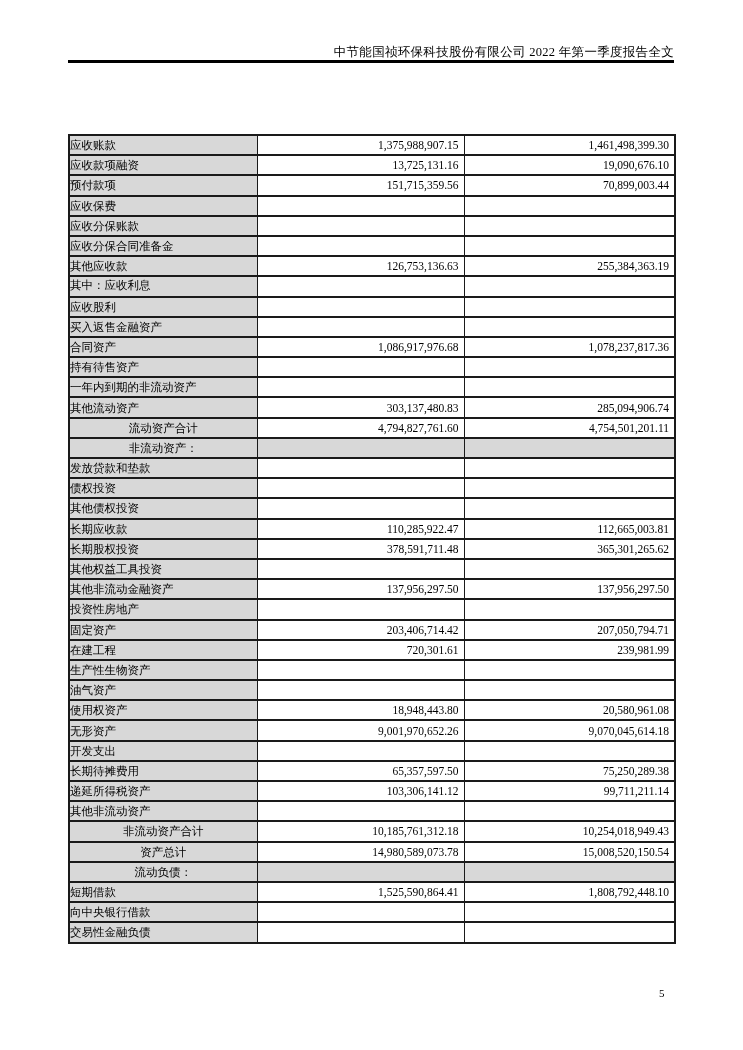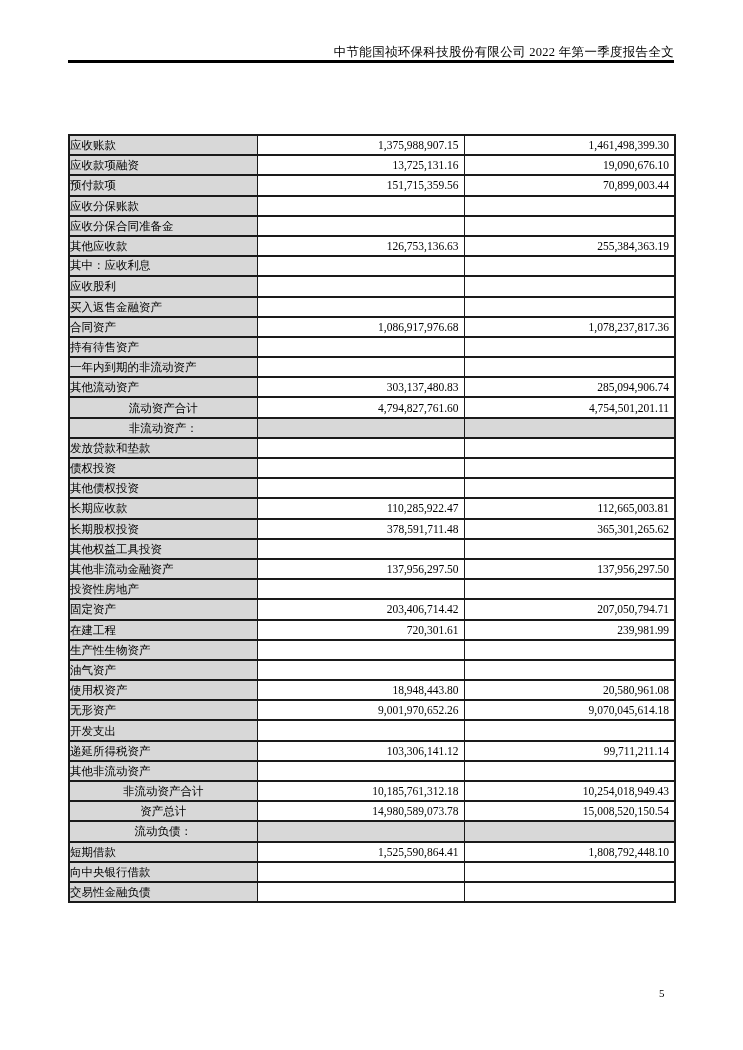--- a/index.html
+++ b/index.html
@@ -109,6 +109,11 @@
           <td class="value-cell">70,899,003.44</td>
         </tr>
         <tr>
+          <td class="label-cell indent-1">应收保费</td>
+          <td class="value-cell"></td>
+          <td class="value-cell"></td>
+        </tr>
+        <tr>
           <td class="label-cell indent-1">应收分保账款</td>
           <td class="value-cell"></td>
           <td class="value-cell"></td>

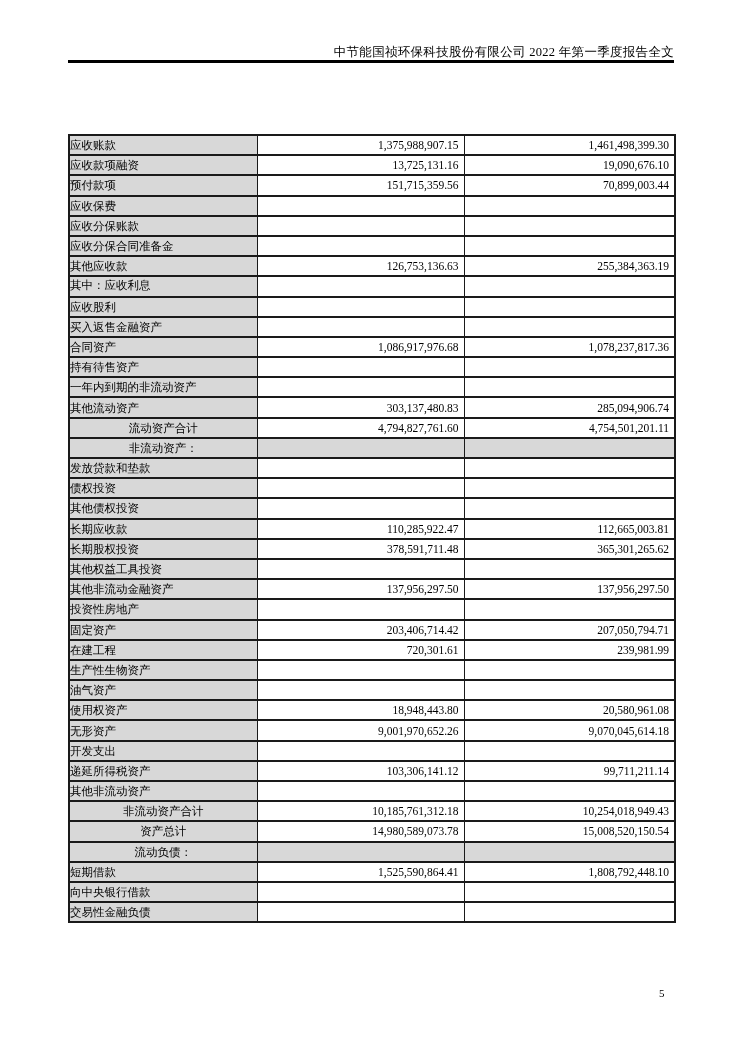--- a/index.html
+++ b/index.html
@@ -249,6 +249,11 @@
           <td class="value-cell"></td>
         </tr>
         <tr>
+          <td class="label-cell indent-1">长期待摊费用</td>
+          <td class="value-cell">65,357,597.50</td>
+          <td class="value-cell">75,250,289.38</td>
+        </tr>
+        <tr>
           <td class="label-cell indent-1">递延所得税资产</td>
           <td class="value-cell">103,306,141.12</td>
           <td class="value-cell">99,711,211.14</td>

